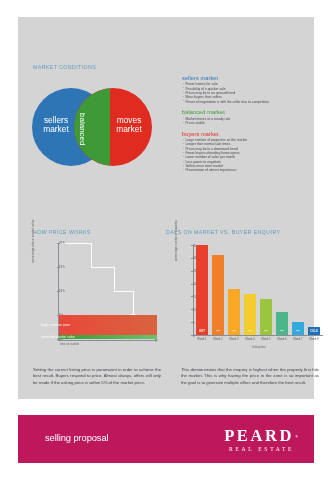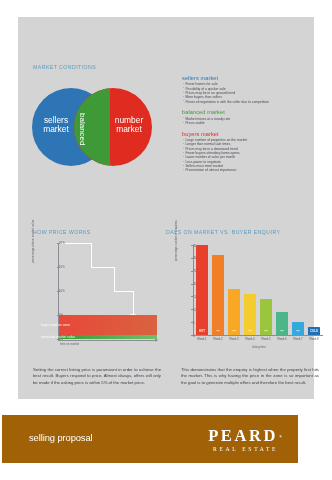--- a/index.html
+++ b/index.html
@@ -197,7 +197,7 @@
         <span>market</span>
       </div>
       <div class="venn-label buyers">
-        <span>number</span><br>
+        <span>moves</span><br>
         <span>market</span>
       </div>
       <div class="venn-label balanced">balanced</div>

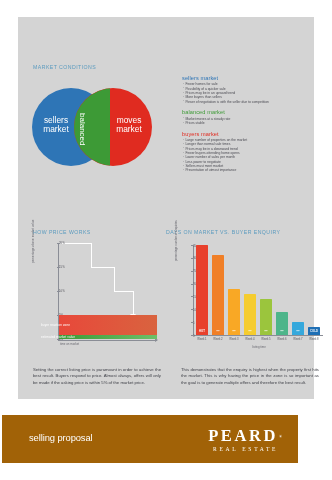--- a/index.html
+++ b/index.html
@@ -155,8 +155,8 @@
 
   
   .footer {
-    position: absolute; left: 2px; top: 415px;
-    width: 296px; height: 48px; background: #a16207;
+    position: absolute; left: 18px; top: 415px;
+    width: 296px; height: 48px; background: #be185d;
   }
   #footer-title {
     position: absolute; left: 27px; top: 17px;

